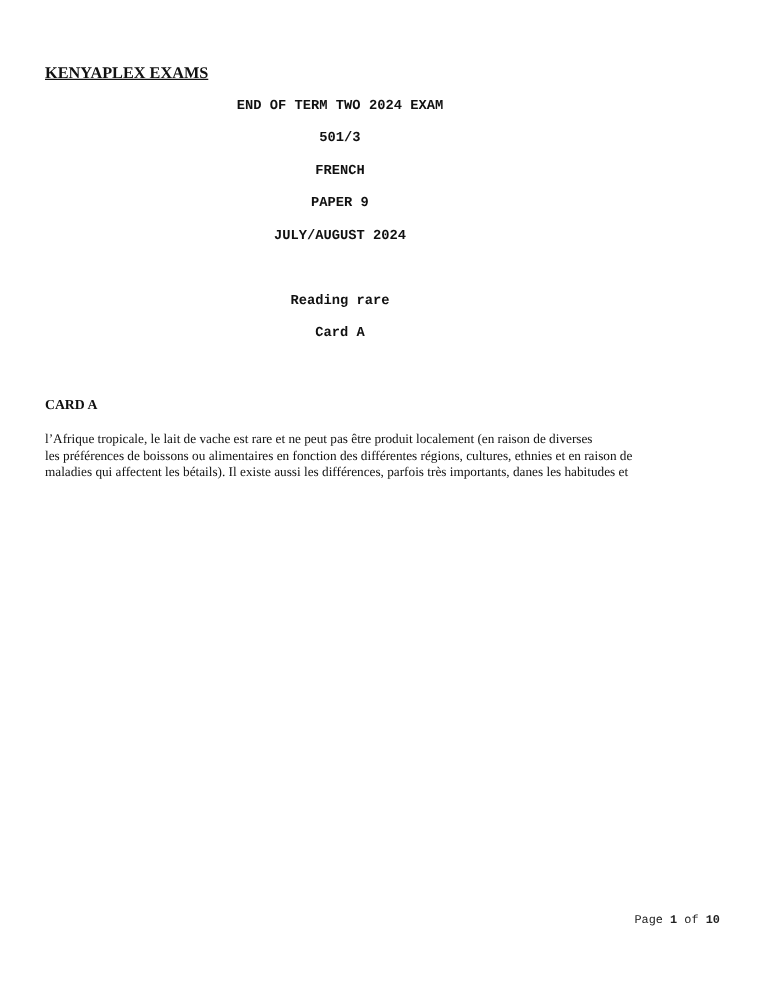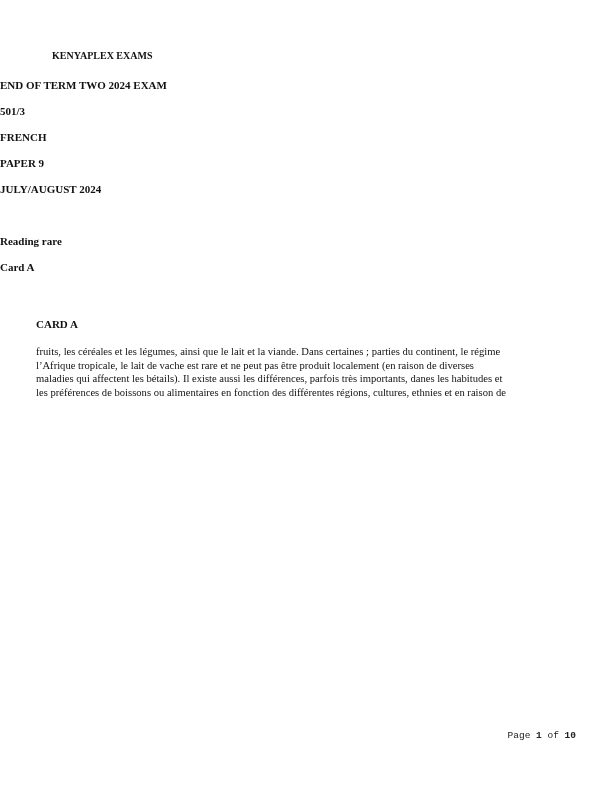--- a/index.html
+++ b/index.html
@@ -6,7 +6,7 @@
   body { width:612px; height:792px; position:relative; overflow:hidden;
          font-family:"Liberation Serif", serif; color:#111; }
   .abs { position:absolute; }
-  .header-brand { left:52px; top:50px; font-size:10px; font-weight:bold; }
+  .header-brand { left:36px; top:50px; font-size:13px; font-weight:bold; text-decoration:underline; }
   .center { left:0; width:544px; text-align:left; font-size:11px; font-weight:bold; }
   .card-heading { left:36px; top:318px; font-size:11px; font-weight:bold; }
   .passage { left:36px; top:345px; width:540px; font-size:10.6px; line-height:13.7px; }

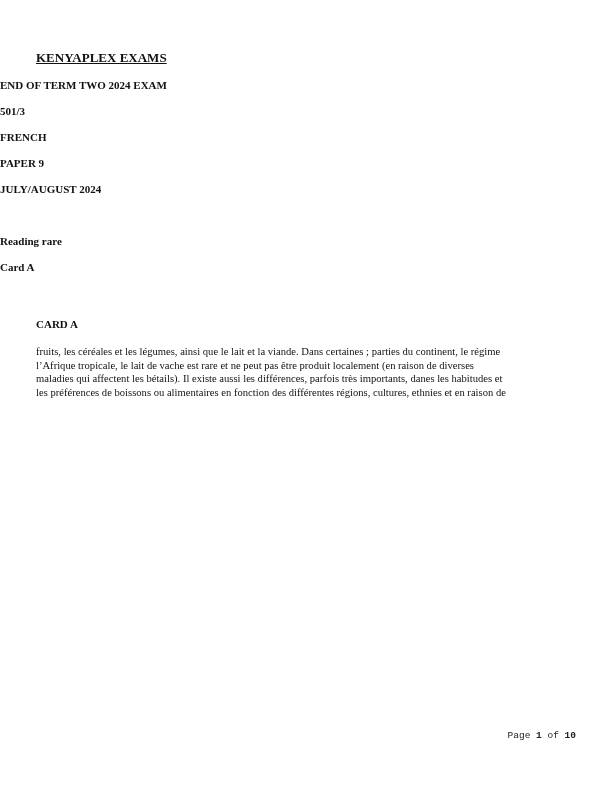--- a/index.html
+++ b/index.html
@@ -7,7 +7,7 @@
          font-family:"Liberation Serif", serif; color:#111; }
   .abs { position:absolute; }
   .header-brand { left:36px; top:50px; font-size:13px; font-weight:bold; text-decoration:underline; }
-  .center { left:0; width:544px; text-align:left; font-size:11px; font-weight:bold; }
+  .center { left:0; width:544px; text-align:center; font-size:11px; font-weight:bold;font-family:Liberation Mono, monospace; }
   .card-heading { left:36px; top:318px; font-size:11px; font-weight:bold; }
   .passage { left:36px; top:345px; width:540px; font-size:10.6px; line-height:13.7px; }
   .footer { right:36px; top:730px; font-family:Liberation Mono, monospace; font-size:9.5px; color:#222; }

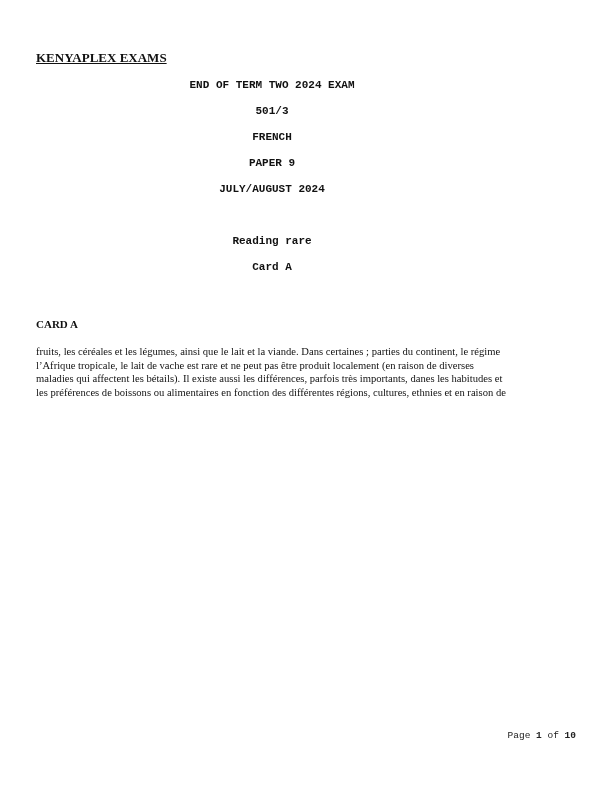--- a/index.html
+++ b/index.html
@@ -30,7 +30,6 @@
 <div class="abs card-heading">CARD A</div>
 
 <div class="abs passage">
-  <div>fruits, les céréales et les légumes, ainsi que le lait et la viande. Dans certaines ; parties du continent, le régime</div>
   <div>l’Afrique tropicale, le lait de vache est rare et ne peut pas être produit localement (en raison de diverses</div>
   <div>maladies qui affectent les bétails). Il existe aussi les différences, parfois très importants, danes les habitudes et</div>
   <div>les préférences de boissons ou alimentaires en fonction des différentes régions, cultures, ethnies et en raison de</div>

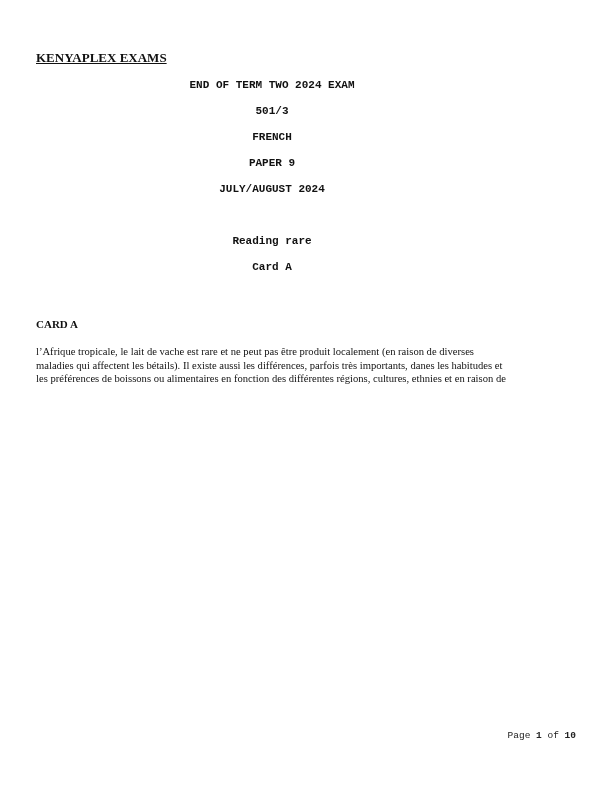--- a/index.html
+++ b/index.html
@@ -31,8 +31,8 @@
 
 <div class="abs passage">
   <div>l’Afrique tropicale, le lait de vache est rare et ne peut pas être produit localement (en raison de diverses</div>
+  <div>les préférences de boissons ou alimentaires en fonction des différentes régions, cultures, ethnies et en raison de</div>
   <div>maladies qui affectent les bétails). Il existe aussi les différences, parfois très importants, danes les habitudes et</div>
-  <div>les préférences de boissons ou alimentaires en fonction des différentes régions, cultures, ethnies et en raison de</div>
 </div>
 
 <div class="abs footer">

